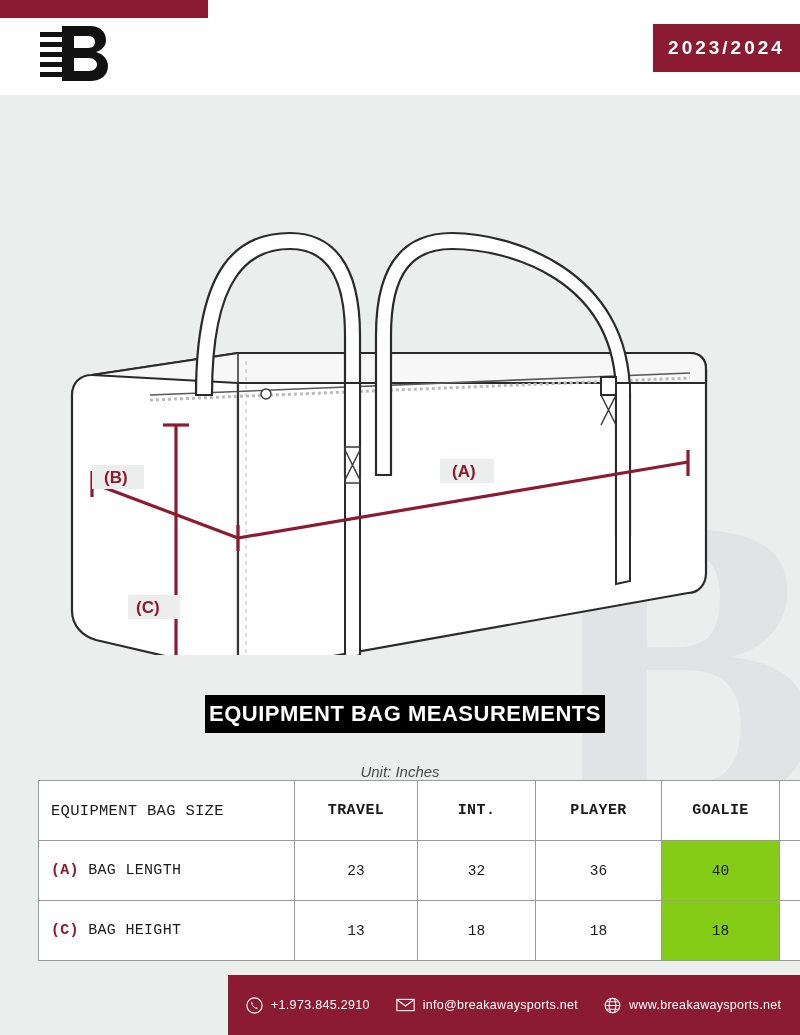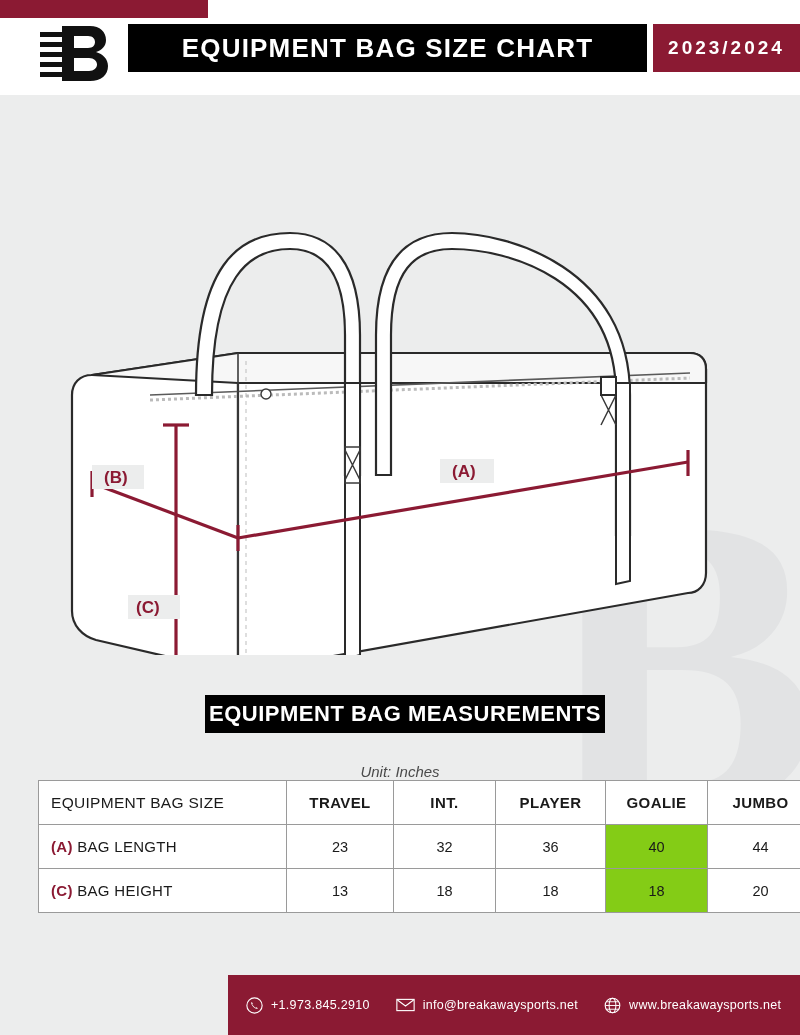--- a/index.html
+++ b/index.html
@@ -248,9 +248,6 @@
       </svg>
     </div>
 
-    <div class="header-title-bar">
-      <span>EQUIPMENT BAG SIZE CHART</span>
-    </div>
 
     <div class="header-year">2023/2024</div>
   </div>

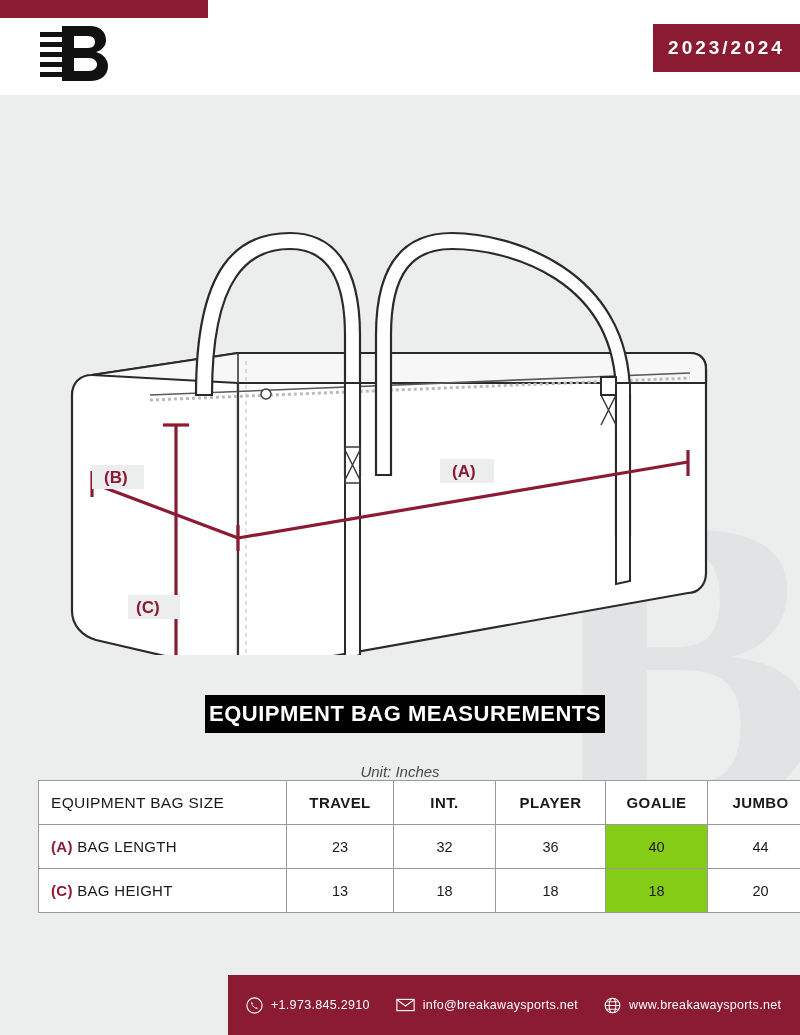--- a/index.html
+++ b/index.html
@@ -153,7 +153,8 @@
     font-size: 14.5px;
     color: #1a1a1a;
     height: 37px;
-    padding: 3px;
+    padding: 11px;
+    font-family: Liberation Mono, monospace;
   }
   table.size-table th {
     font-weight: bold;

